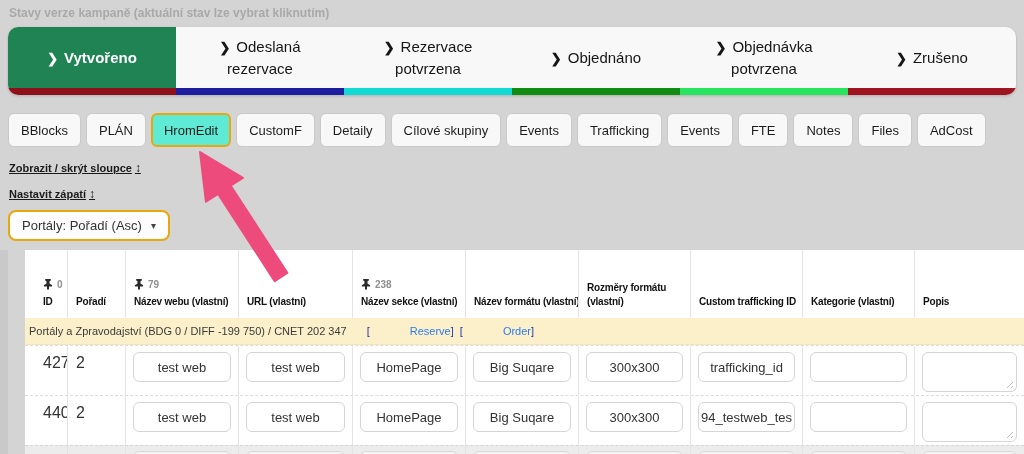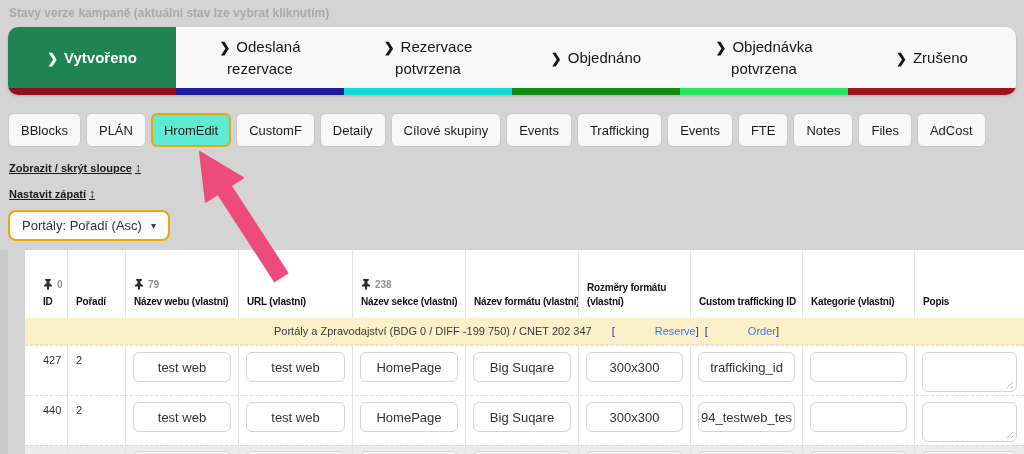--- a/index.html
+++ b/index.html
@@ -56,7 +56,7 @@
   .thead>div+div,.trow>div+div,.ghost-row>div+div{border-left:1px solid #e4e4e4;}
 
   .group-row{height:27px;background:var(--group-row-bg);display:flex;align-items:center;
-    padding-left:4px;gap:20px;border-bottom:1px solid #f0e5bd;justify-content:center;}
+    padding-left:4px;gap:20px;border-bottom:1px solid #f0e5bd;}
   .group-text{font-size:11px;color:#3a3a3a;}
   .group-links{font-size:11px;display:flex;gap:6px;}
   .bracket{color:var(--bracket-blue);}

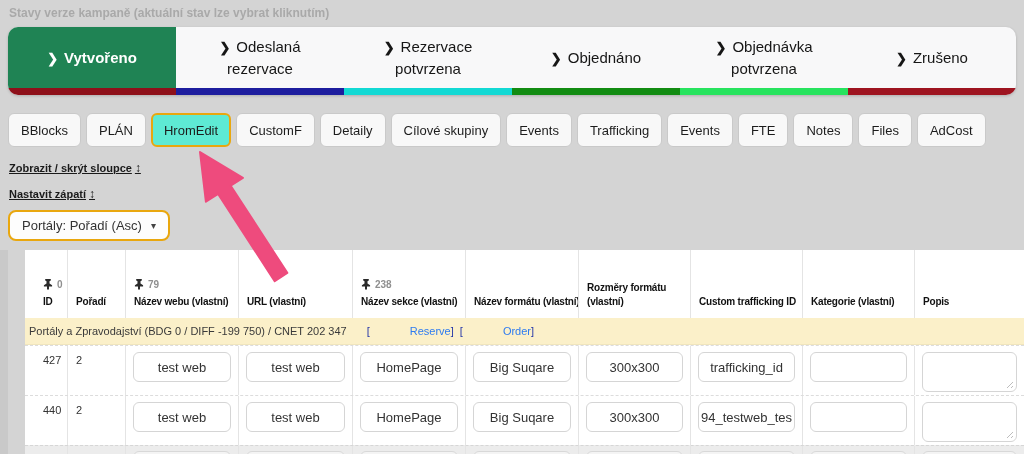--- a/index.html
+++ b/index.html
@@ -65,7 +65,7 @@
   .trow{height:50px;border-top:1px dashed #dcdcdc;}
   .trow:first-of-type{border-top:none;}
   .td{overflow:hidden;}
-  .td.plain{font-size:11px;color:#333;padding:8px 4px 0 8px;}
+  .td.plain{font-size:16px;color:#333;padding:8px 4px 0 8px;}
   .td.plain.c0{padding-left:18px;}
   .cell-input{display:block;margin:6px auto 0;width:calc(100% - 14px);height:30px;
     border:1px solid #d5d5d5;border-radius:6px;background:#fff;text-align:center;

